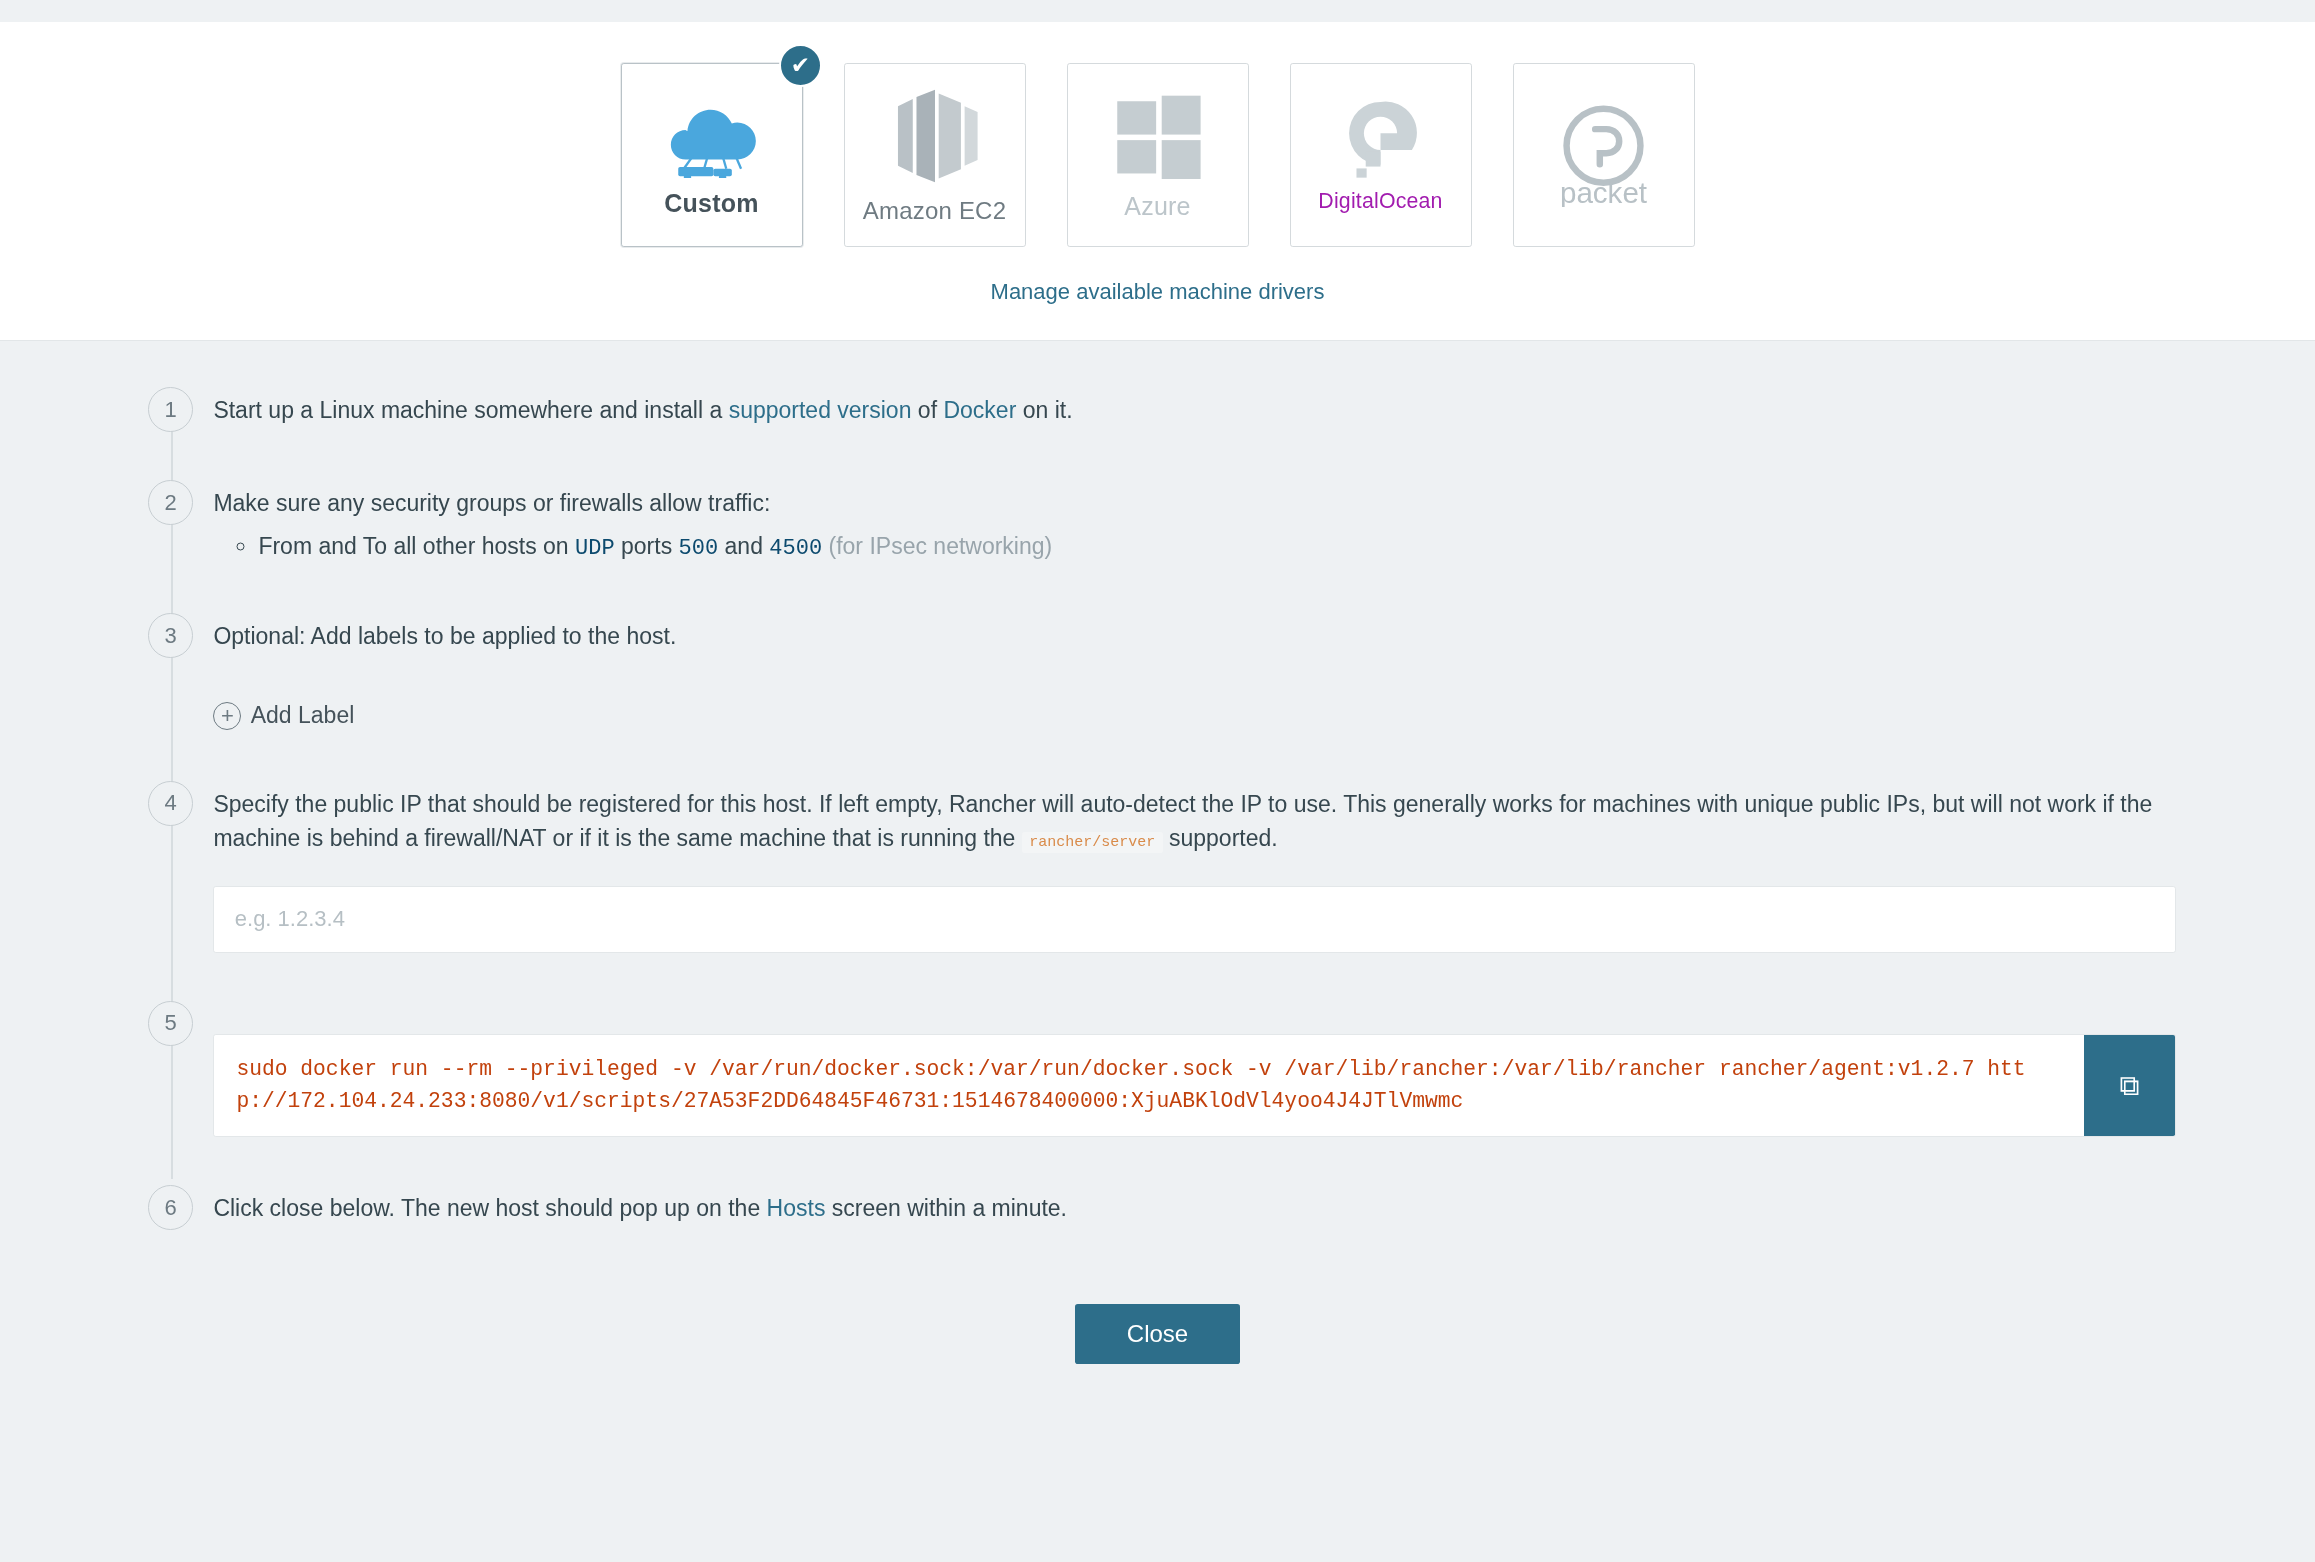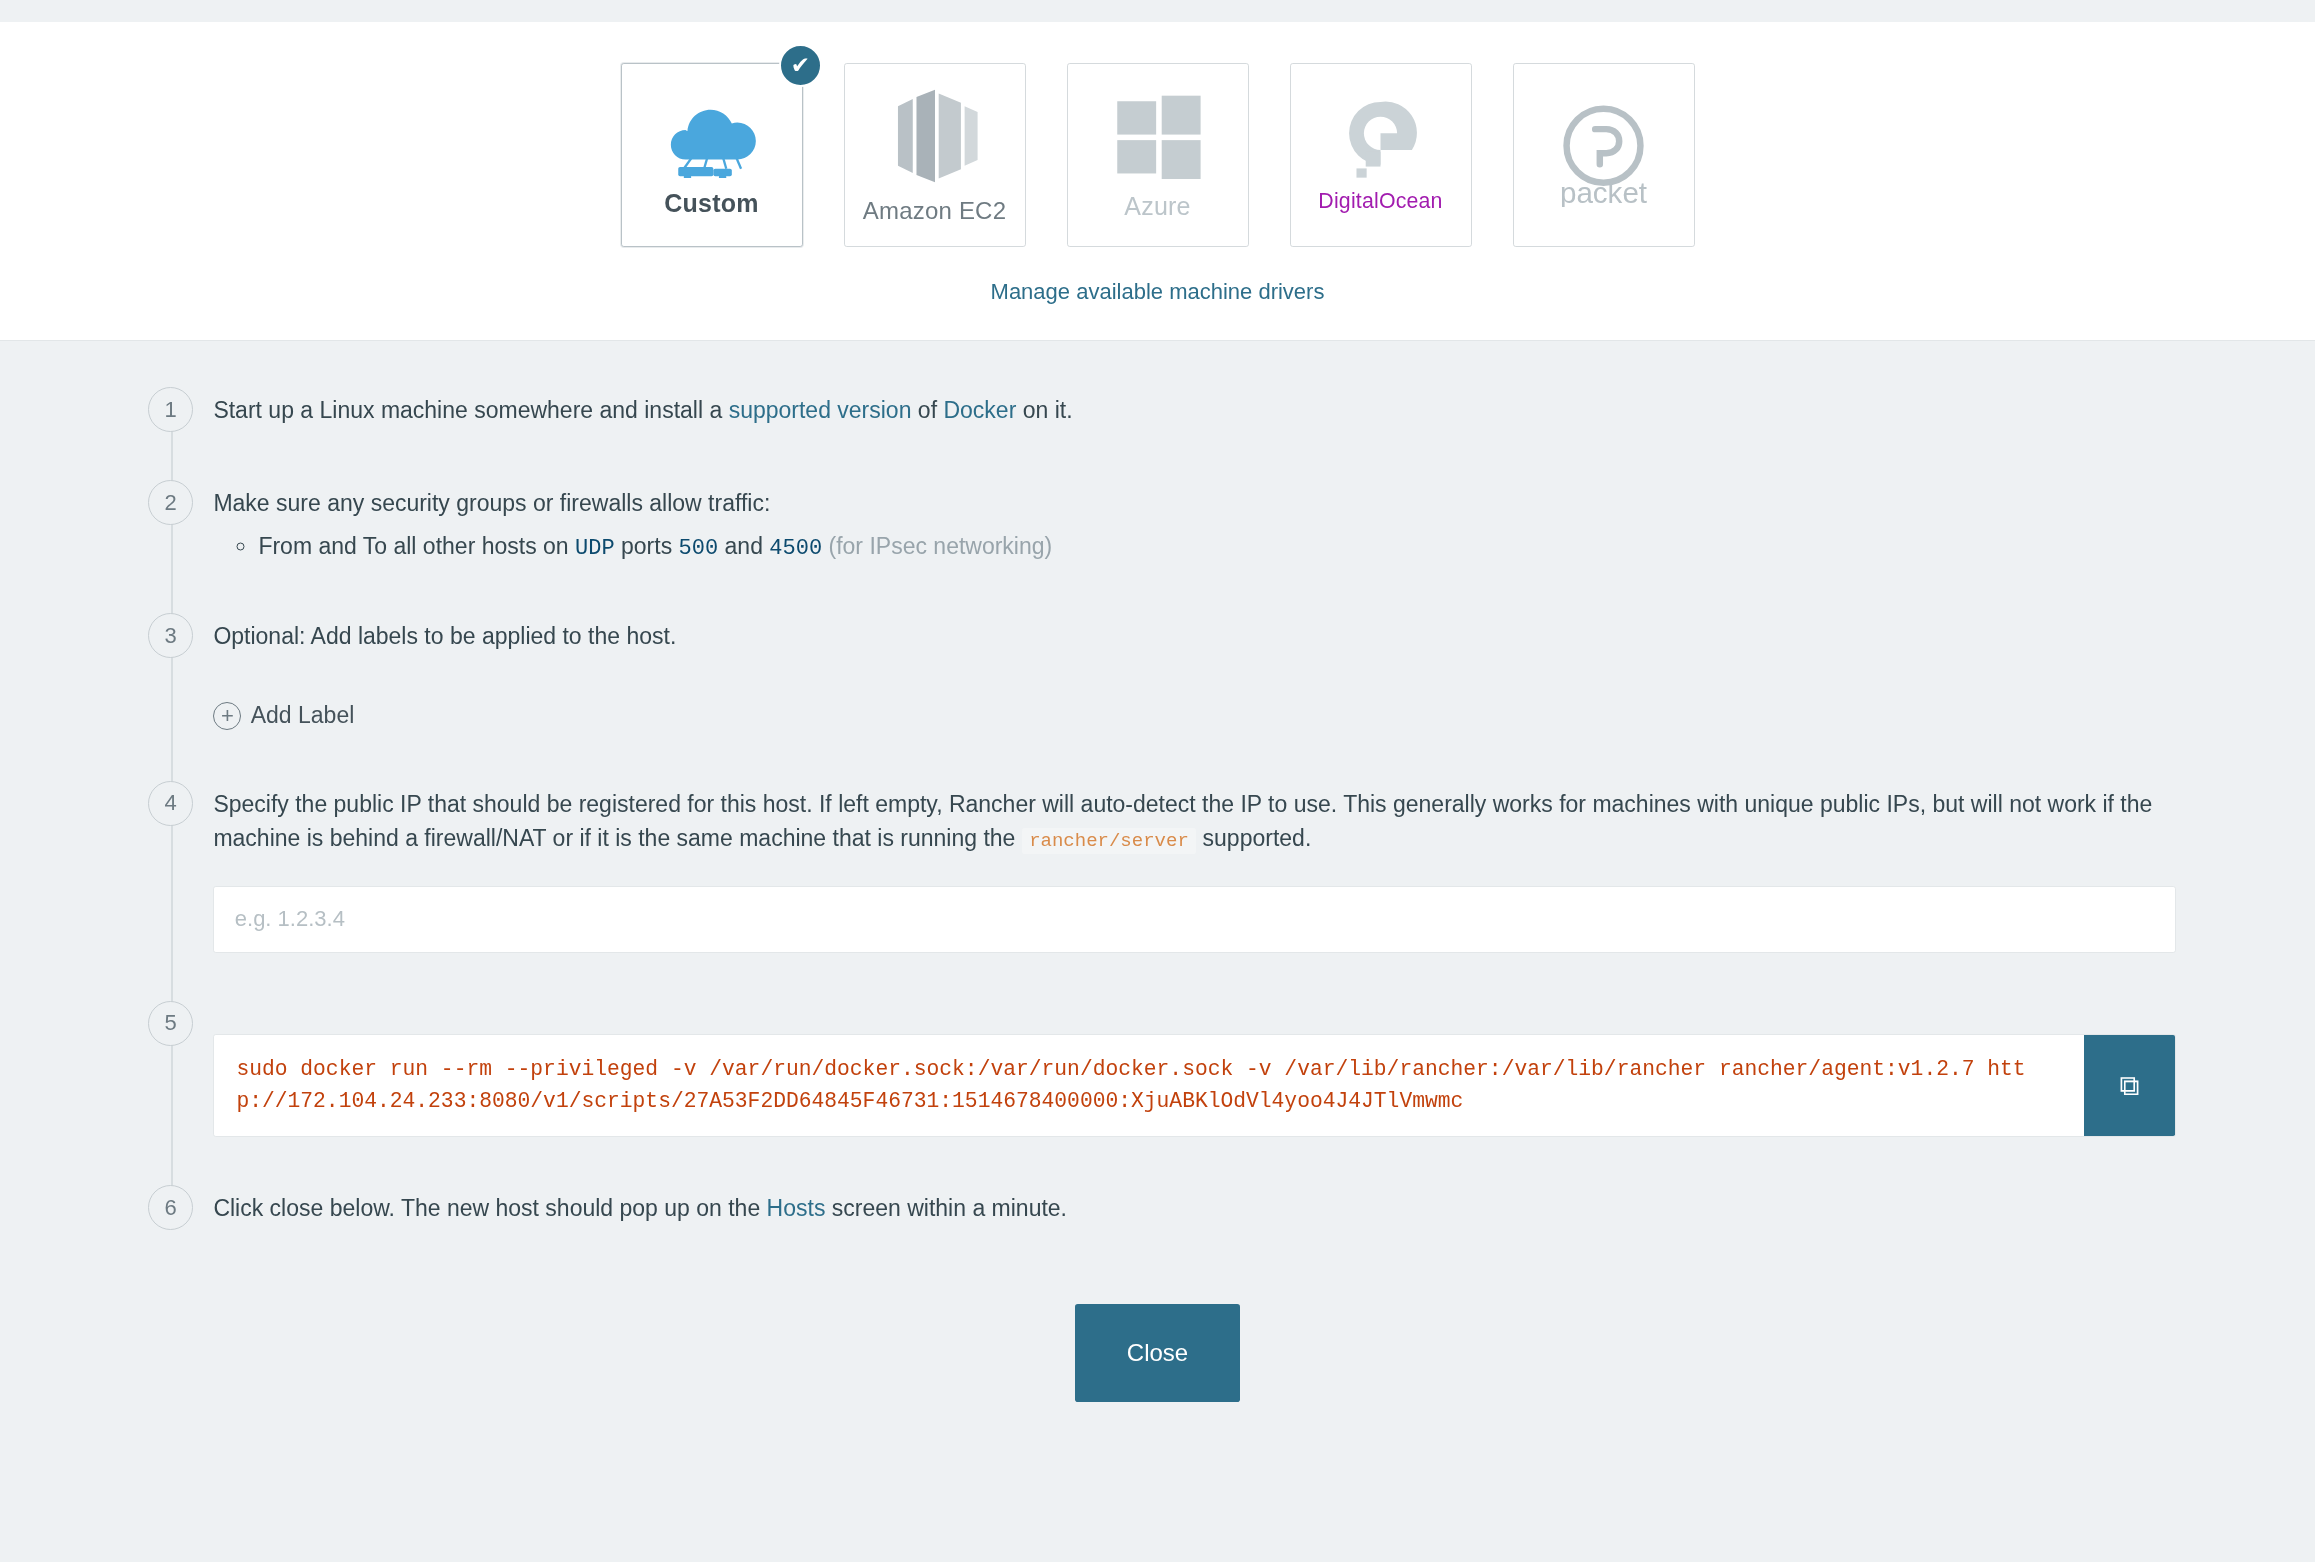--- a/index.html
+++ b/index.html
@@ -126,7 +126,7 @@
   .code-box-inline {
     font-family: "Liberation Mono", monospace;
     color: #d98b4a;
-    font-size: 19px;
+    font-size: 15px;
     background: #f3f5f6;
     padding: 1.9px 7.4px;
     border-radius: 2.8px;

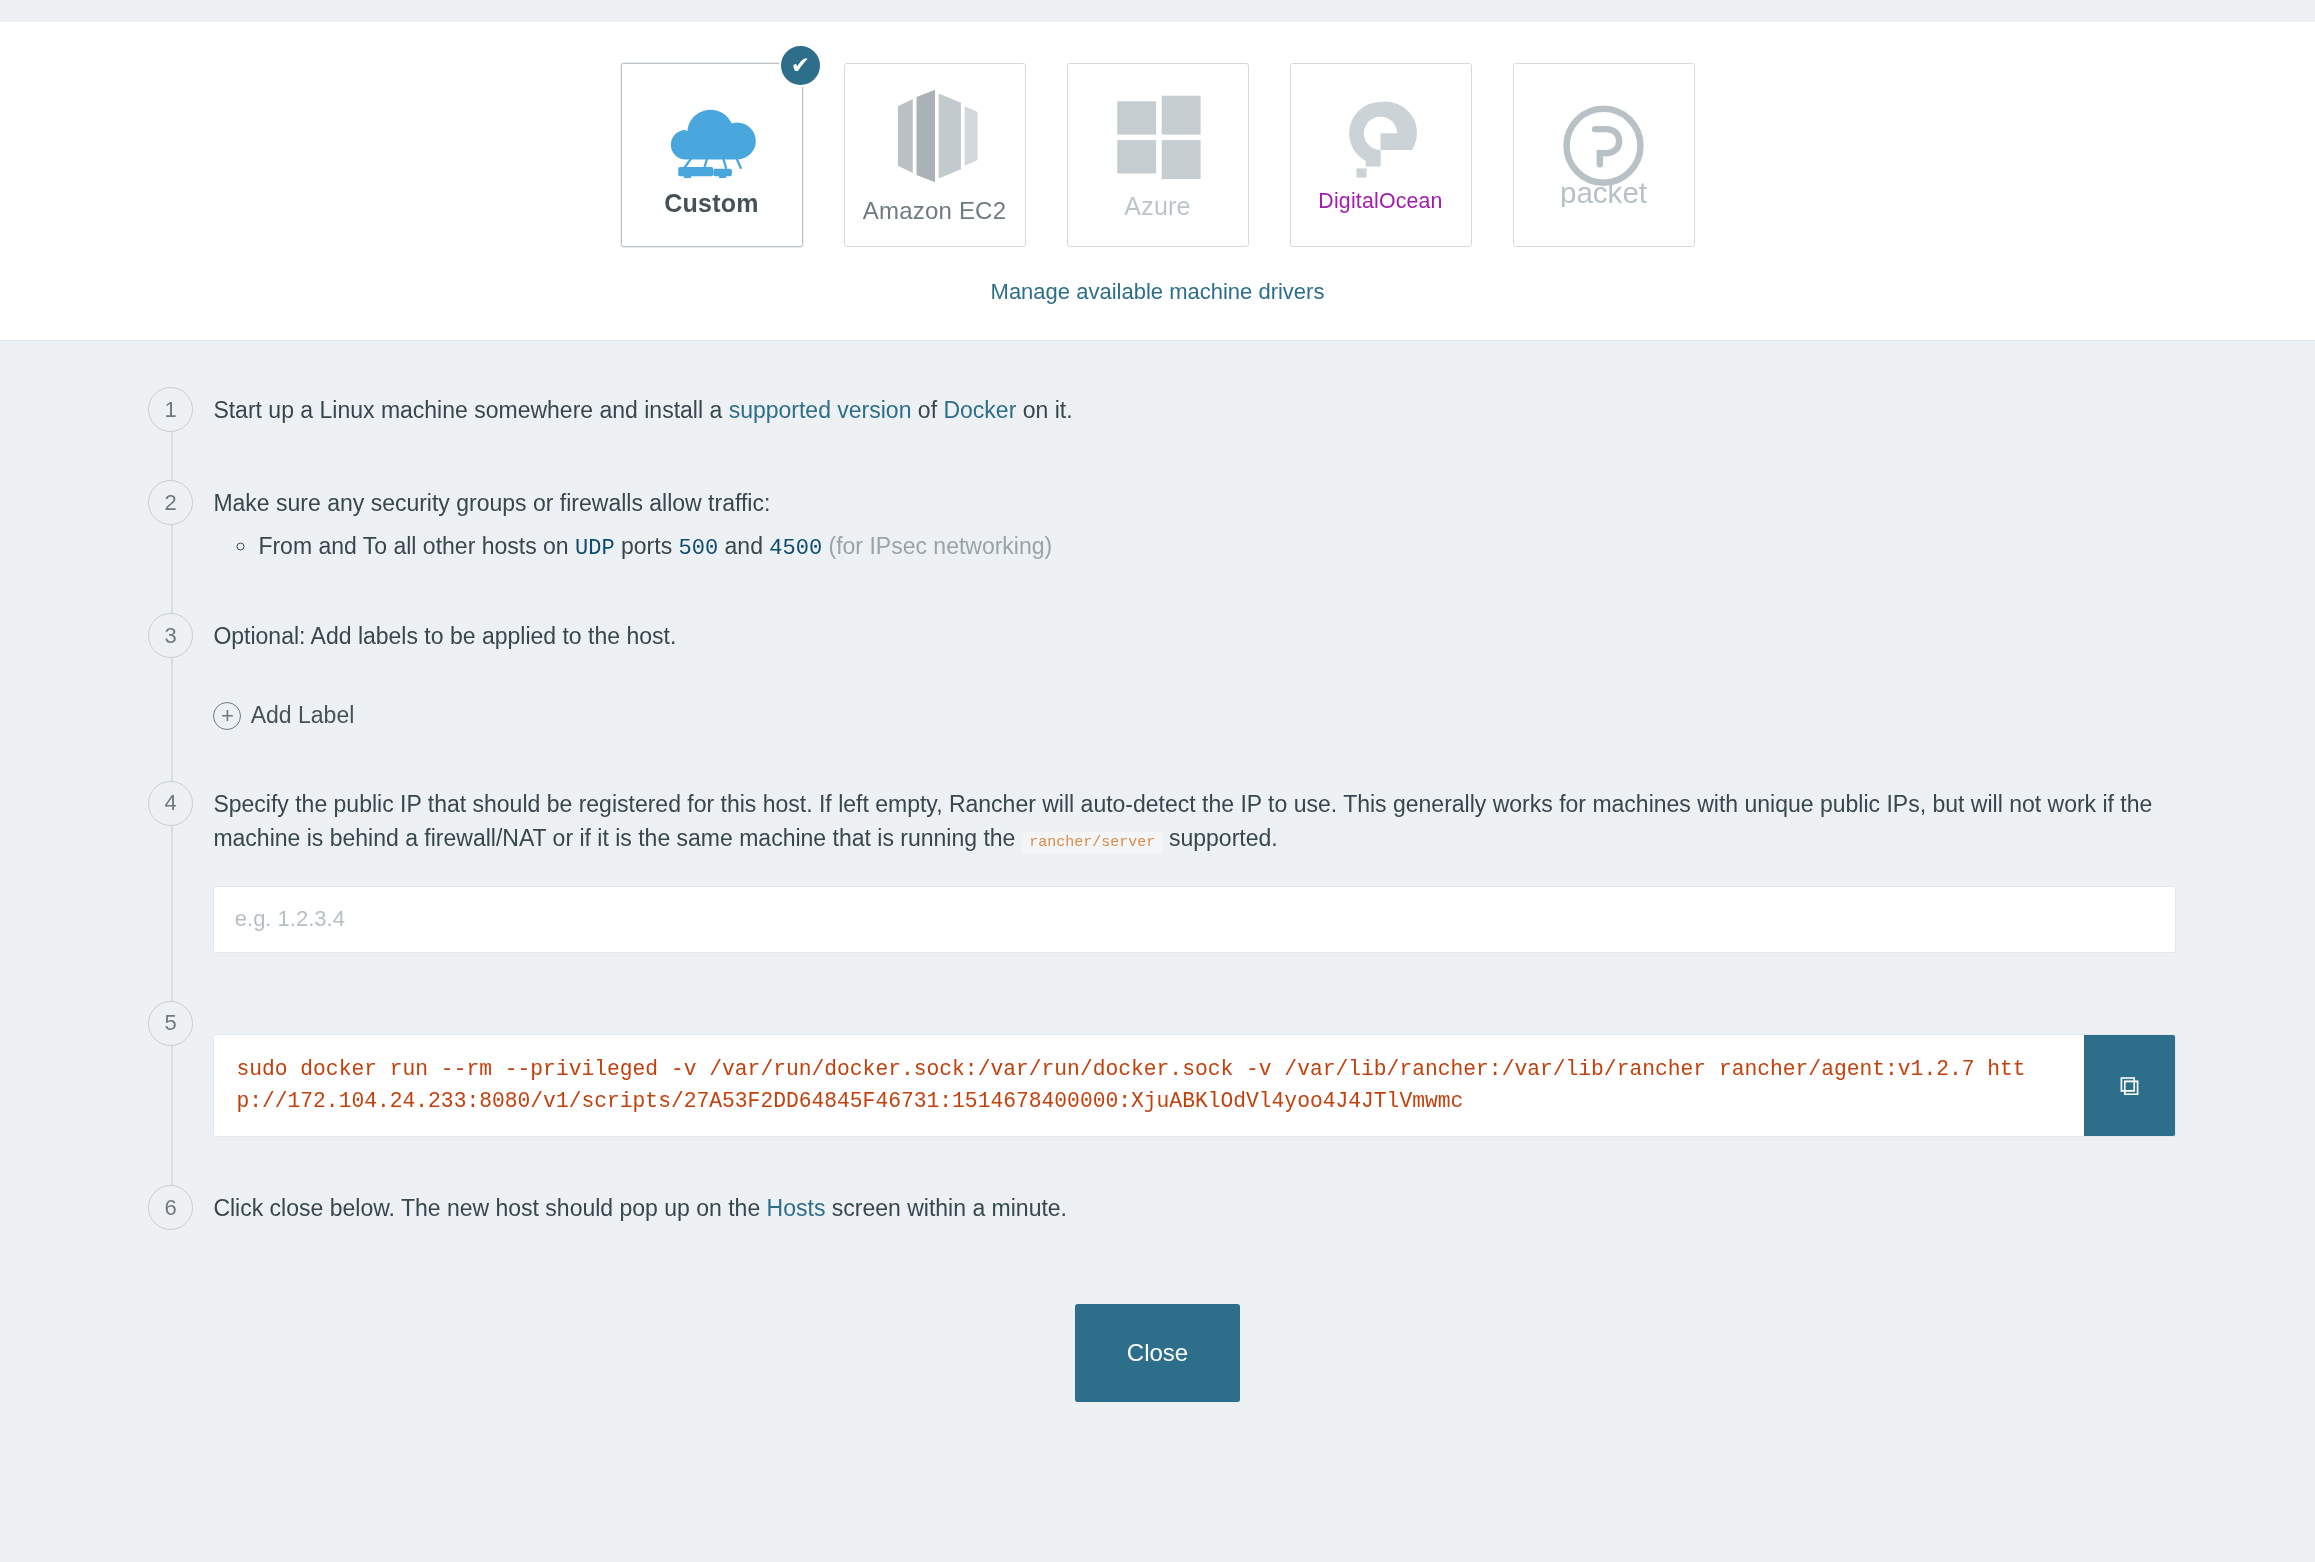--- a/index.html
+++ b/index.html
@@ -210,7 +210,7 @@
     border: none;
     border-radius: 2.8px;
     font-size: 24px;
-    padding: 35px 52px;
+    padding: 16px 52px;
     cursor: pointer;
     font-family: "Liberation Sans", sans-serif;
   }

